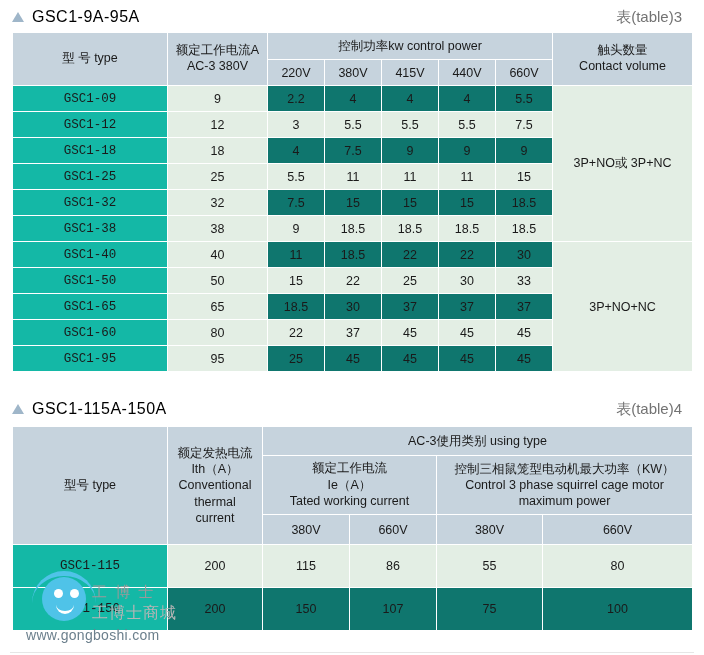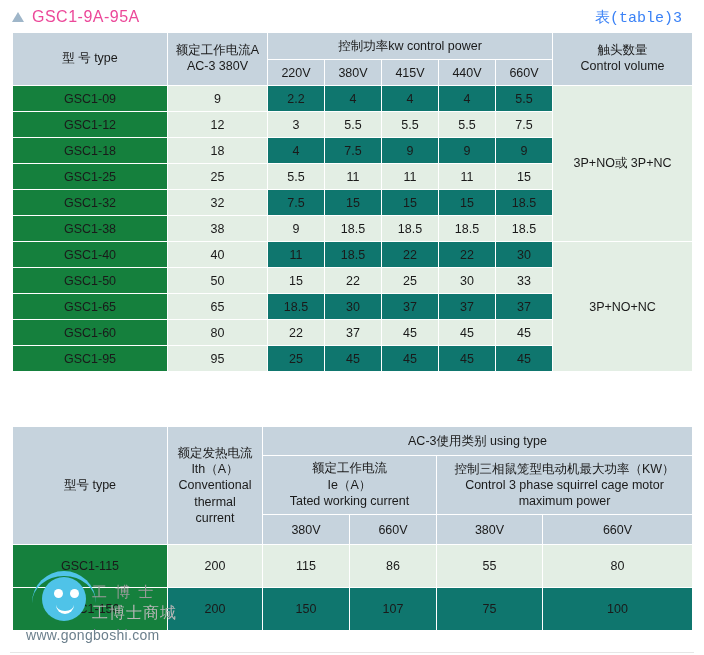--- a/index.html
+++ b/index.html
@@ -33,7 +33,7 @@
   .sec-title{
     font-size:16px;
     letter-spacing:0.5px;
-    color:#ec4899;
+    color:#000000;
   }
   .tbl-label{
     position:absolute;

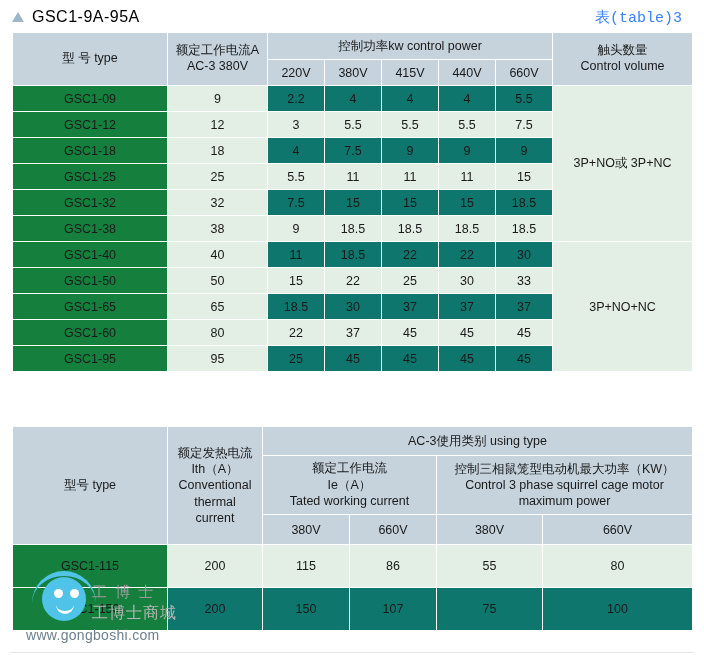--- a/index.html
+++ b/index.html
@@ -39,8 +39,7 @@
     position:absolute;
     right:10px;
     font-size:15px;
-    color:#3b82f6;
-    font-family:Liberation Mono, monospace;
+    color:#737373;
   }
 
   

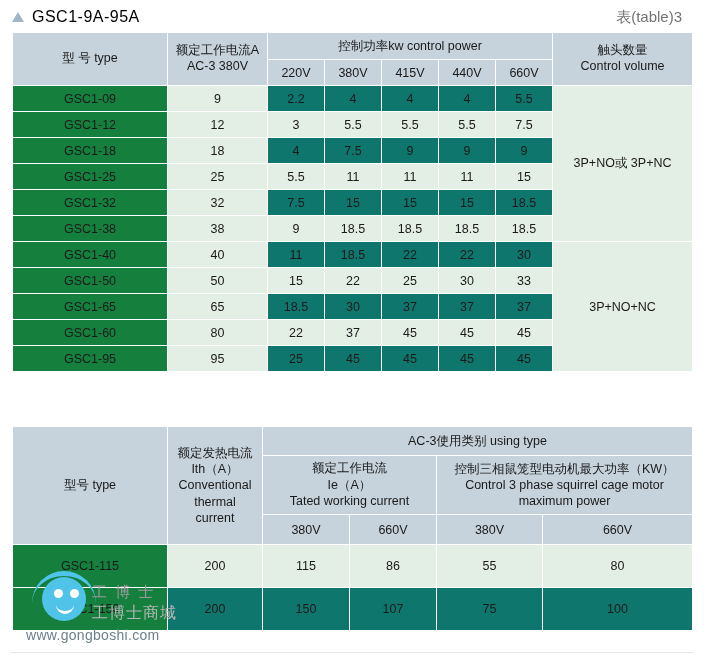--- a/index.html
+++ b/index.html
@@ -155,7 +155,7 @@
 AC-3  380V</td>
         <td class="hdr hdr-tall cn" colspan="5">控制功率kw control power</td>
         <td class="hdr hdr-tall cn multi" rowspan="2" style="white-space:pre-line;">触头数量
-Control volume</td>
+Contact volume</td>
       </tr>
       <tr>
         <td class="hdr">220V</td>

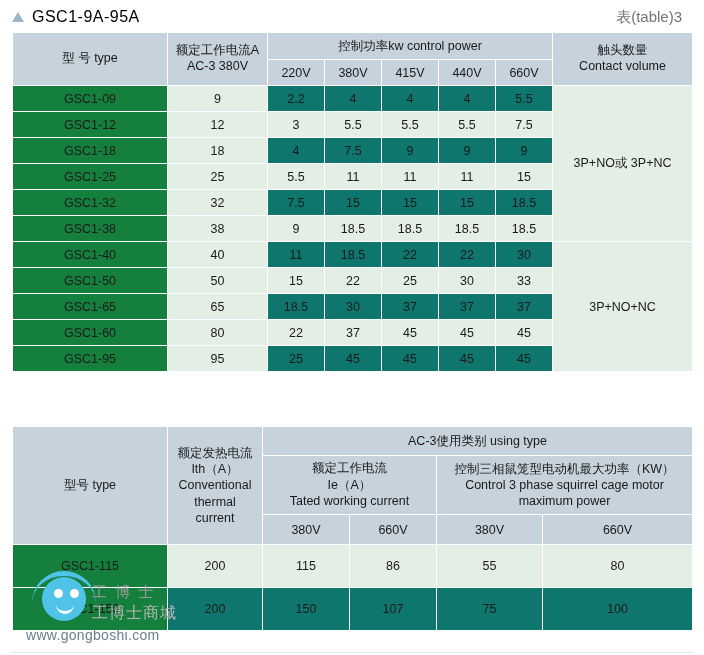--- a/index.html
+++ b/index.html
@@ -57,7 +57,7 @@
     padding:0 2px;
   }
   .hdr{background:#c6d3dd;}
-  .cell-gray{background:#15803d;}
+  .cell-gray{background:#14b8a6;font-family:Liberation Mono, monospace;}
   .cell-green{background:#e3eee4;}
   .cell-white{background:#0f766e;}
 

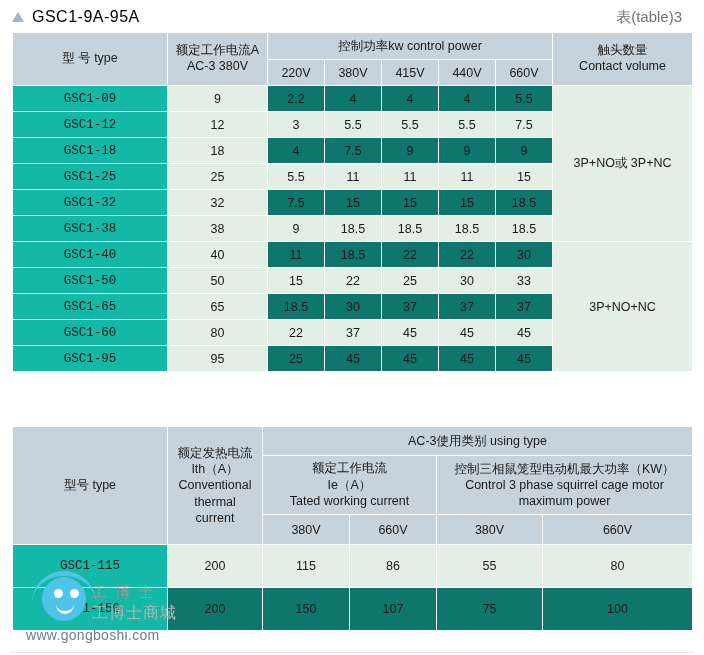--- a/index.html
+++ b/index.html
@@ -279,6 +279,11 @@
     </tbody>
   </table>
 
+  <div class="sec-head" style="top:398px;">
+    <span class="tri"></span>
+    <span class="sec-title">GSC1-115A-150A</span>
+    <span class="tbl-label">表(table)4</span>
+  </div>
 
   <table id="table2">
     <colgroup>

